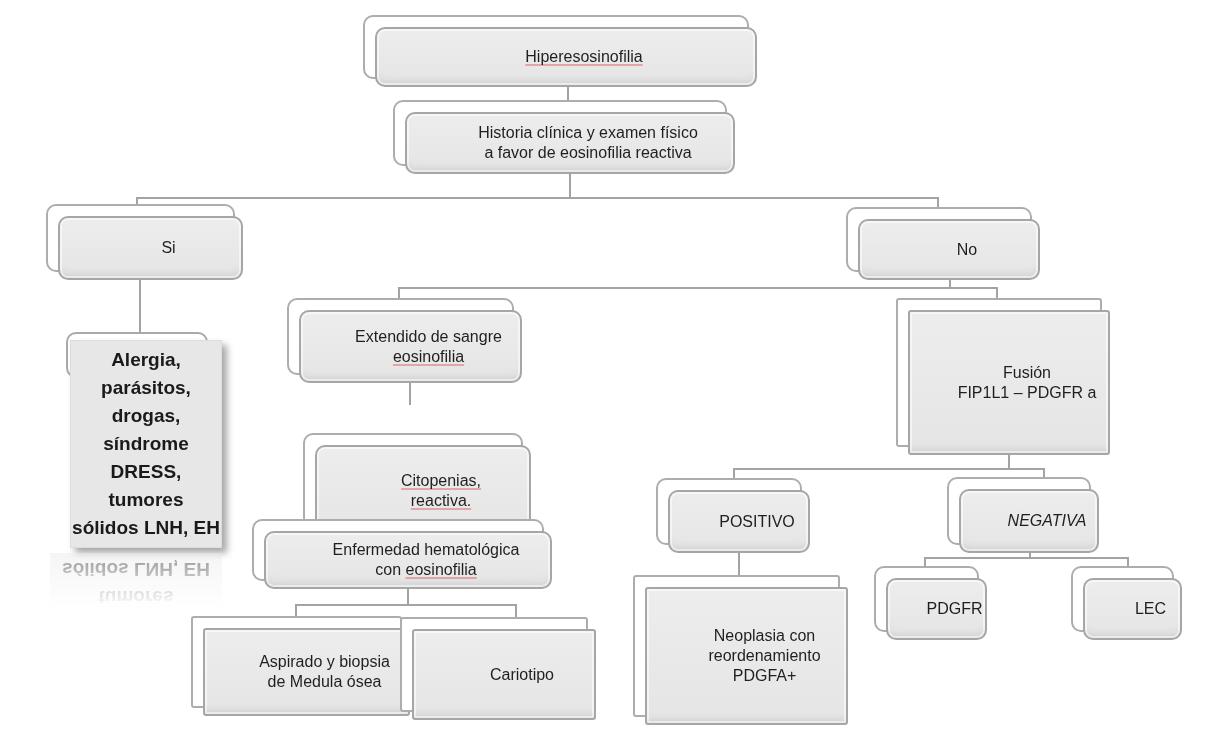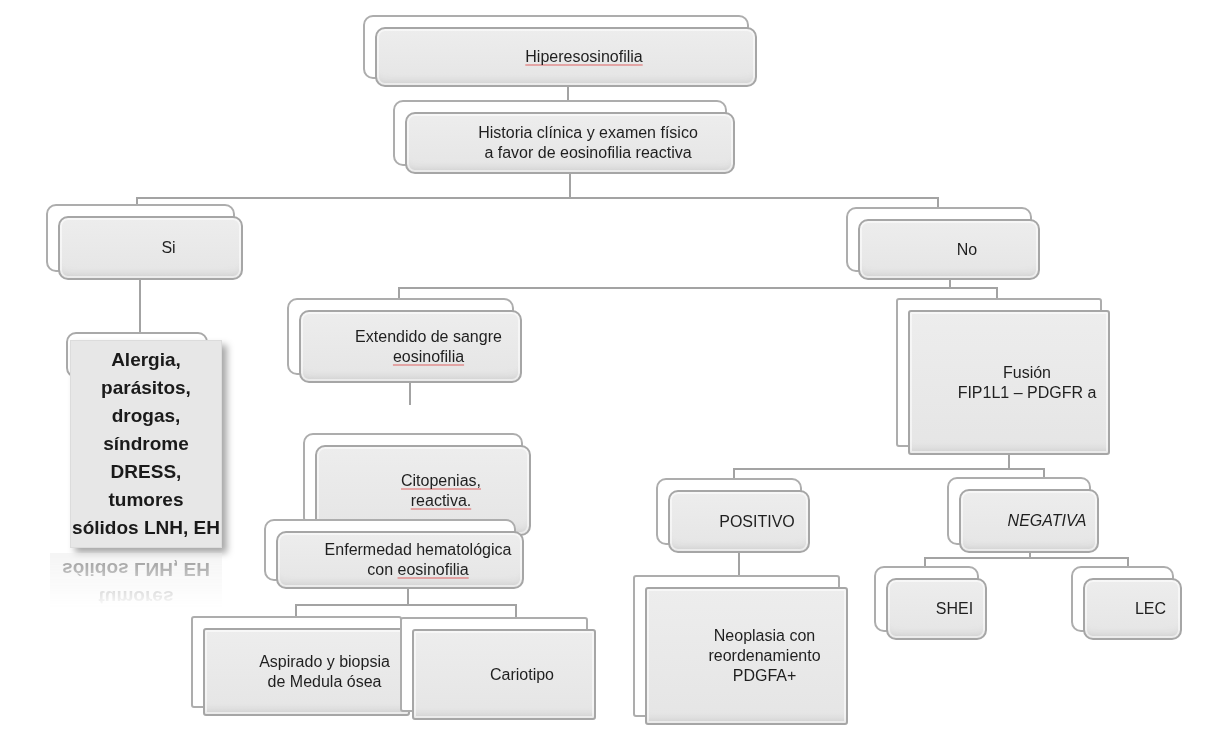--- a/index.html
+++ b/index.html
@@ -153,7 +153,7 @@
     </div>
   </div>
 
-  <div class="node" style="left:276px;top:531px;width:248px;height:58px;">
+  <div class="node" style="left:264px;top:531px;width:288px;height:58px;">
     <div class="back"></div>
     <div class="face">
       <span class="label"><span>Enfermedad hematológica</span><br><span>con </span><span class="spell">eosinofilia</span></span>

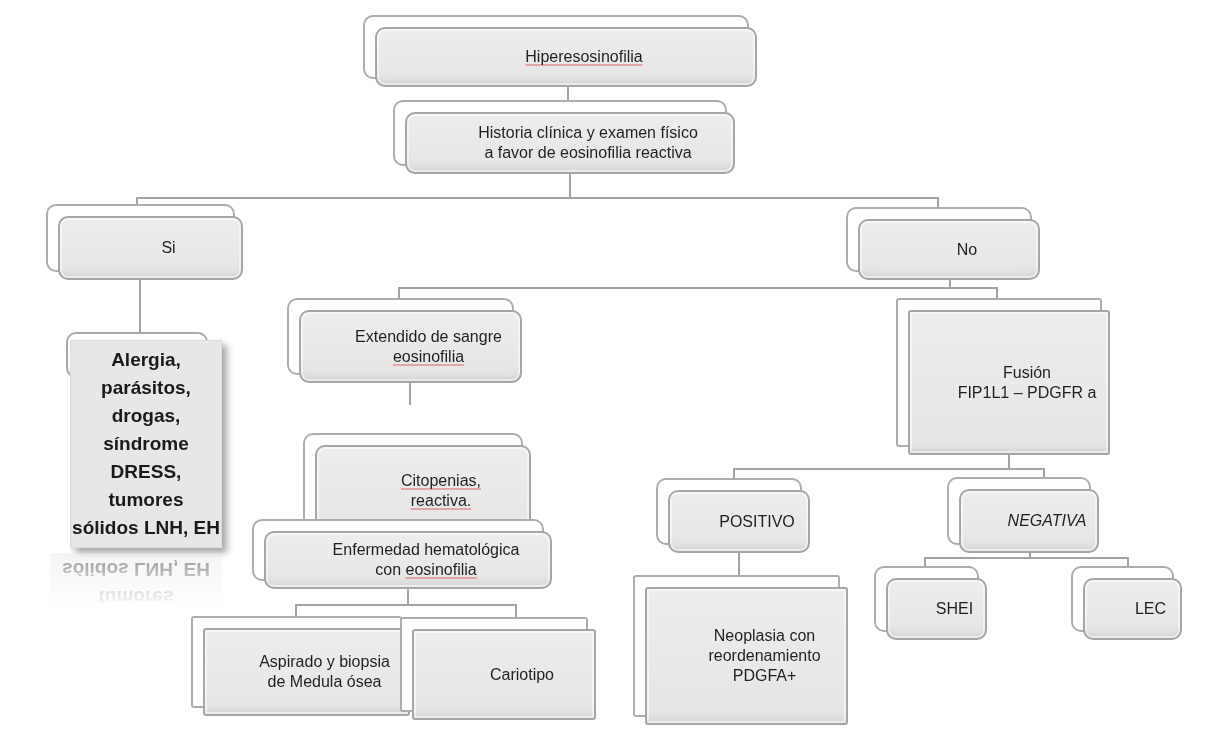--- a/index.html
+++ b/index.html
@@ -209,7 +209,7 @@
   <div class="node" style="left:886px;top:578px;width:101px;height:62px;">
     <div class="back"></div>
     <div class="face">
-      <span class="label">SHEI</span>
+      <span class="label">PDGFR</span>
     </div>
   </div>
 

